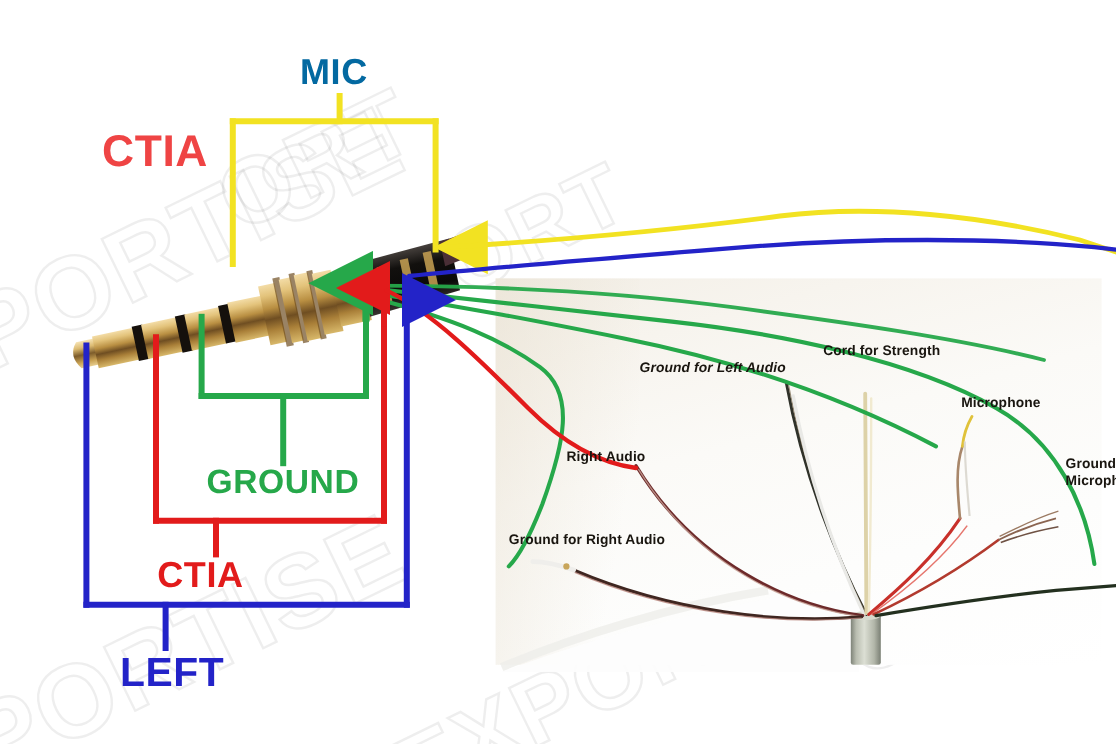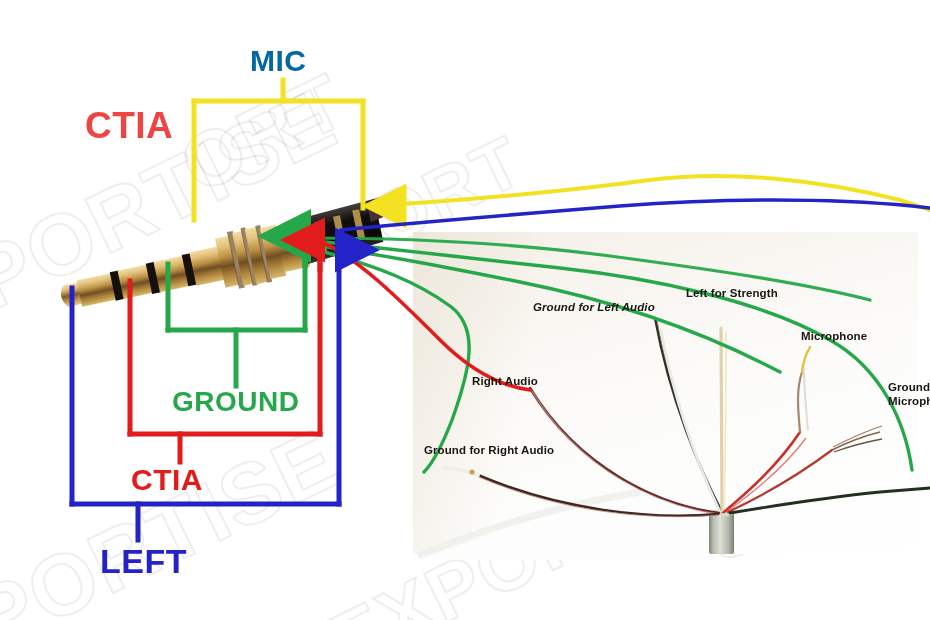--- a/index.html
+++ b/index.html
@@ -226,7 +226,7 @@
   <div class="biglabel" id="lbl-left">LEFT</div>
 
   <div class="wirelabel" id="wl-gnd-left">Ground for Left Audio</div>
-  <div class="wirelabel" id="wl-cord">Left for Strength</div>
+  <div class="wirelabel" id="wl-cord">Cord for Strength</div>
   <div class="wirelabel" id="wl-mic">Microphone</div>
   <div class="wirelabel" id="wl-gnd-mic">
     <div>Ground for</div>

